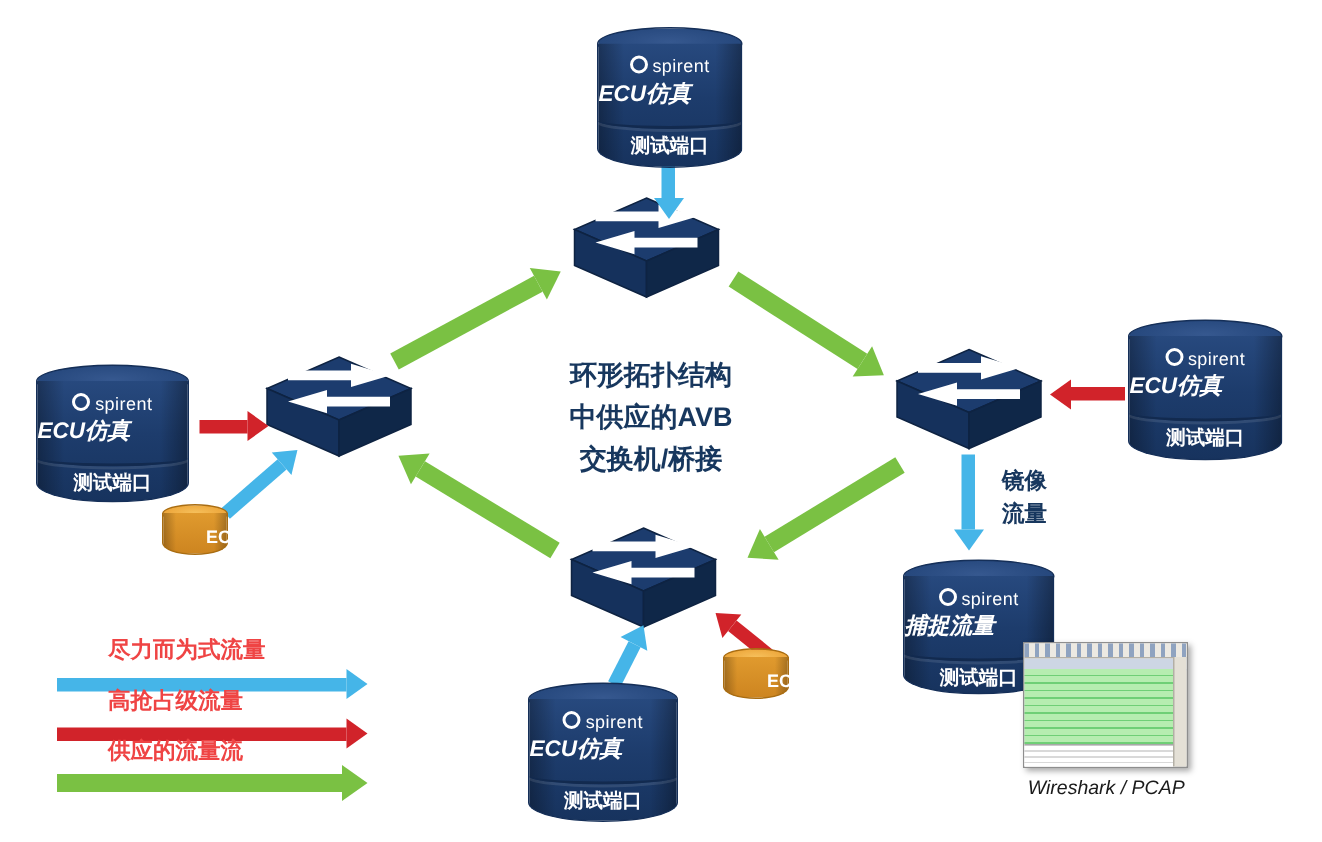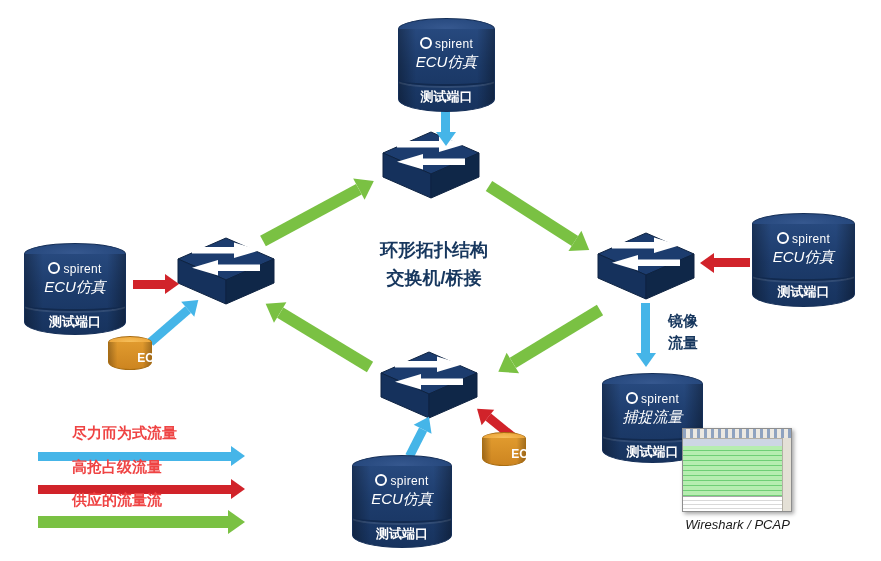--- a/index.html
+++ b/index.html
@@ -27,7 +27,7 @@
   .brand { color:#fff; font-size:12px; letter-spacing:.3px;
     display:flex; align-items:flex-start; justify-content:center; gap:3px; margin-top:8px; }
   .logo-ring { width:8px; height:8px; border:2px solid #fff; border-radius:50%; display:inline-block; }
-  .drum-title { color:#fff; font-weight:normal; font-style:italic; font-size:15px; text-align:center; margin-top:2px; white-space:nowrap; }
+  .drum-title { color:#fff; font-weight:bold; font-style:italic; font-size:15px; text-align:left; margin-top:2px; white-space:nowrap; }
   .groove { height:10px; border-radius:50%; border-bottom:2px solid #122a4f; margin:2px -1px 0;
     box-shadow:0 2px 0 rgba(255,255,255,0.10); }
   .groove.small { height:8px; margin-top:1px; }

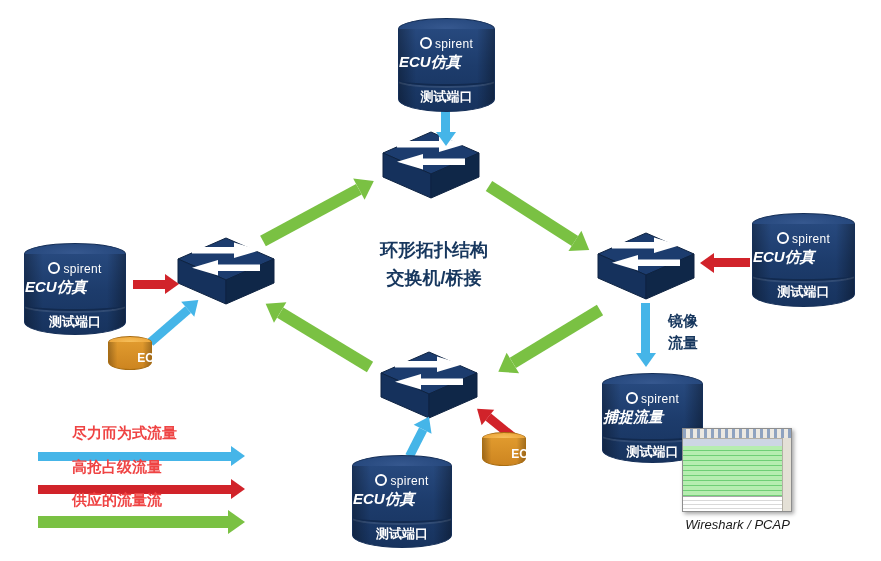--- a/index.html
+++ b/index.html
@@ -267,6 +267,7 @@
 
   <div class="center-caption">
     <div>环形拓扑结构</div>
+    <div>中供应的AVB</div>
     <div>交换机/桥接</div>
   </div>
 

